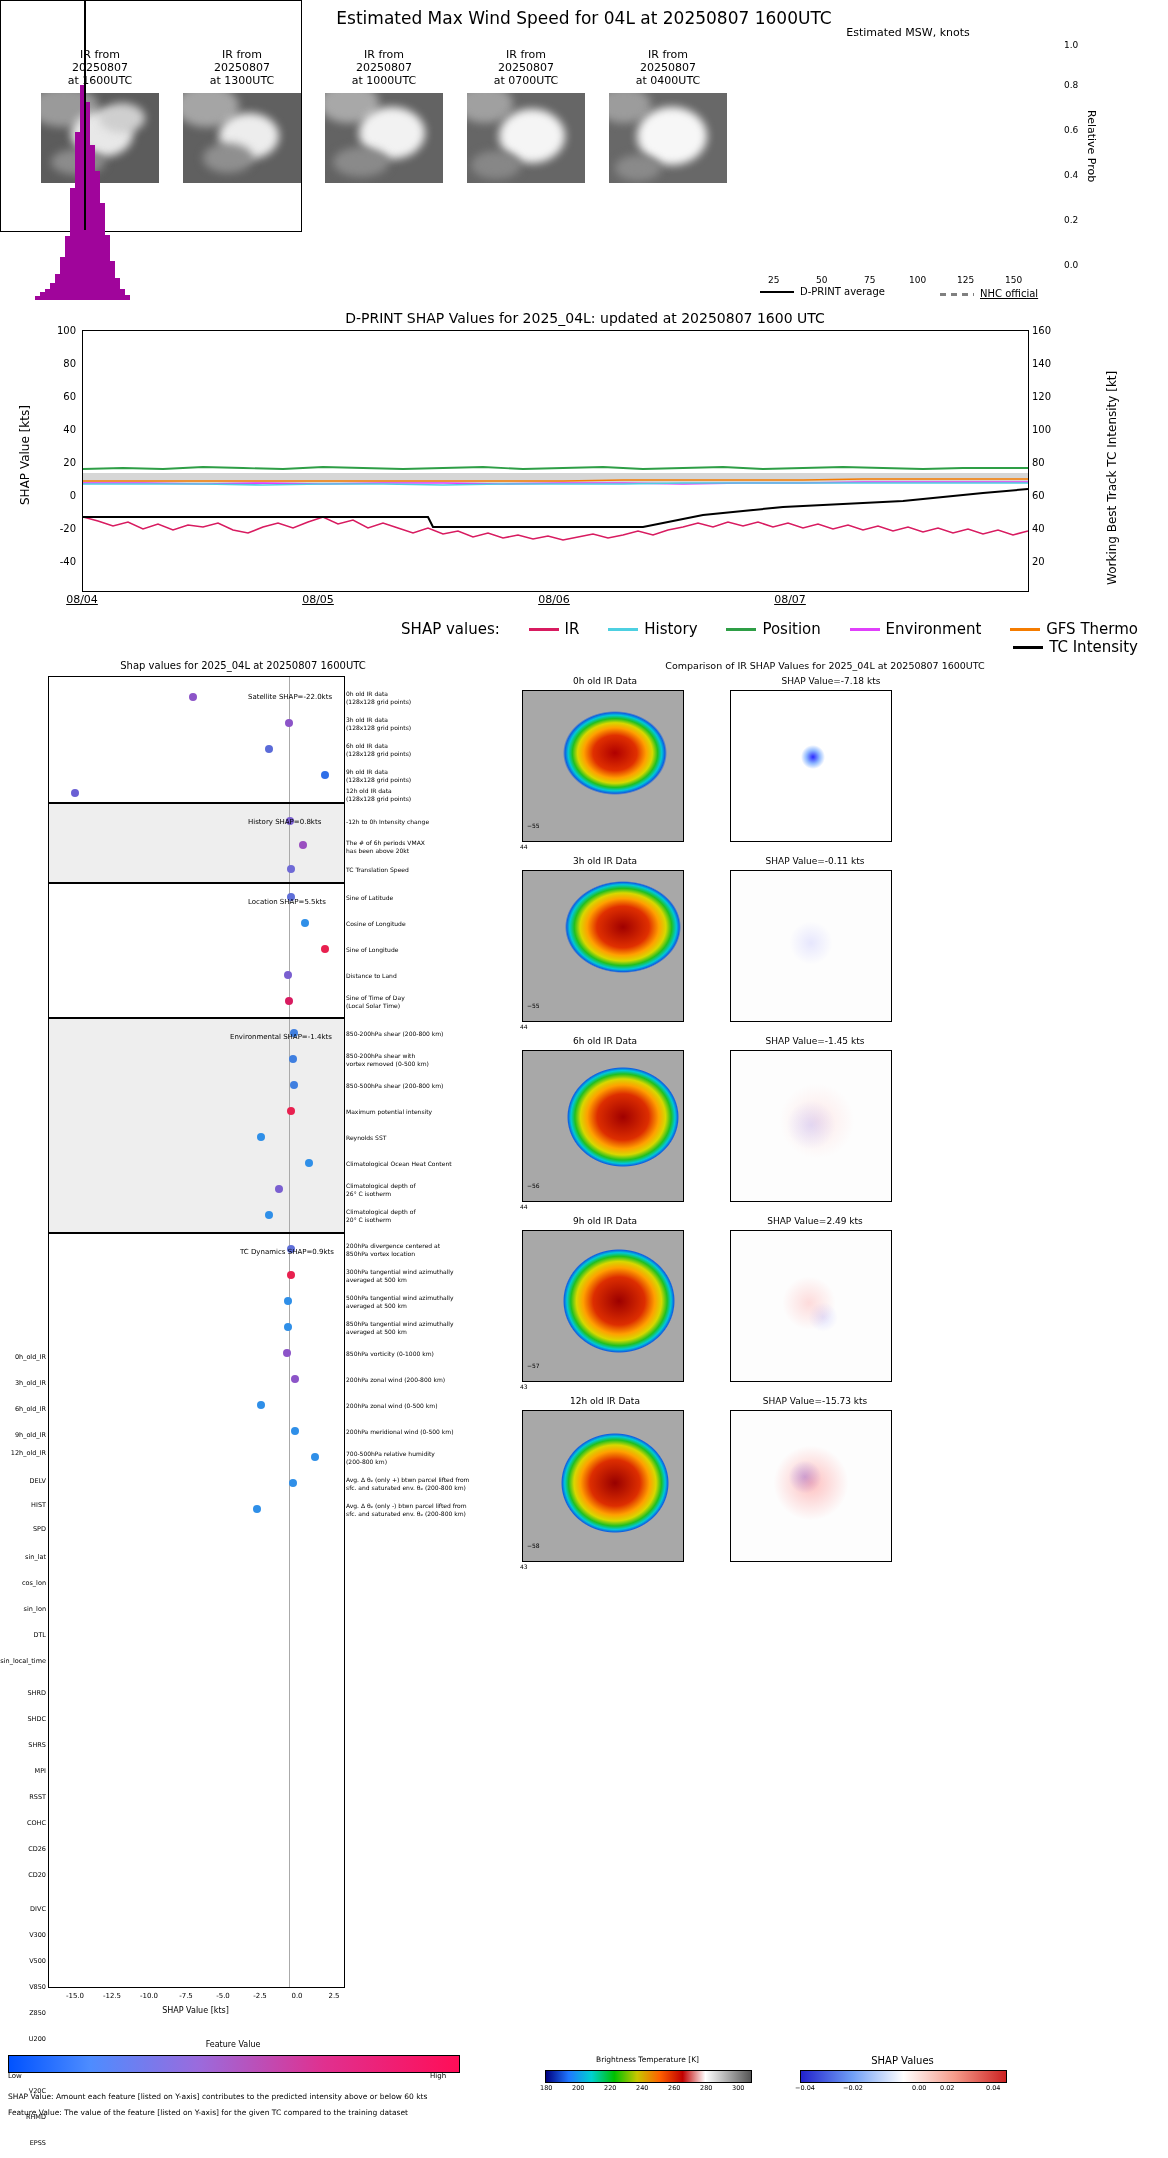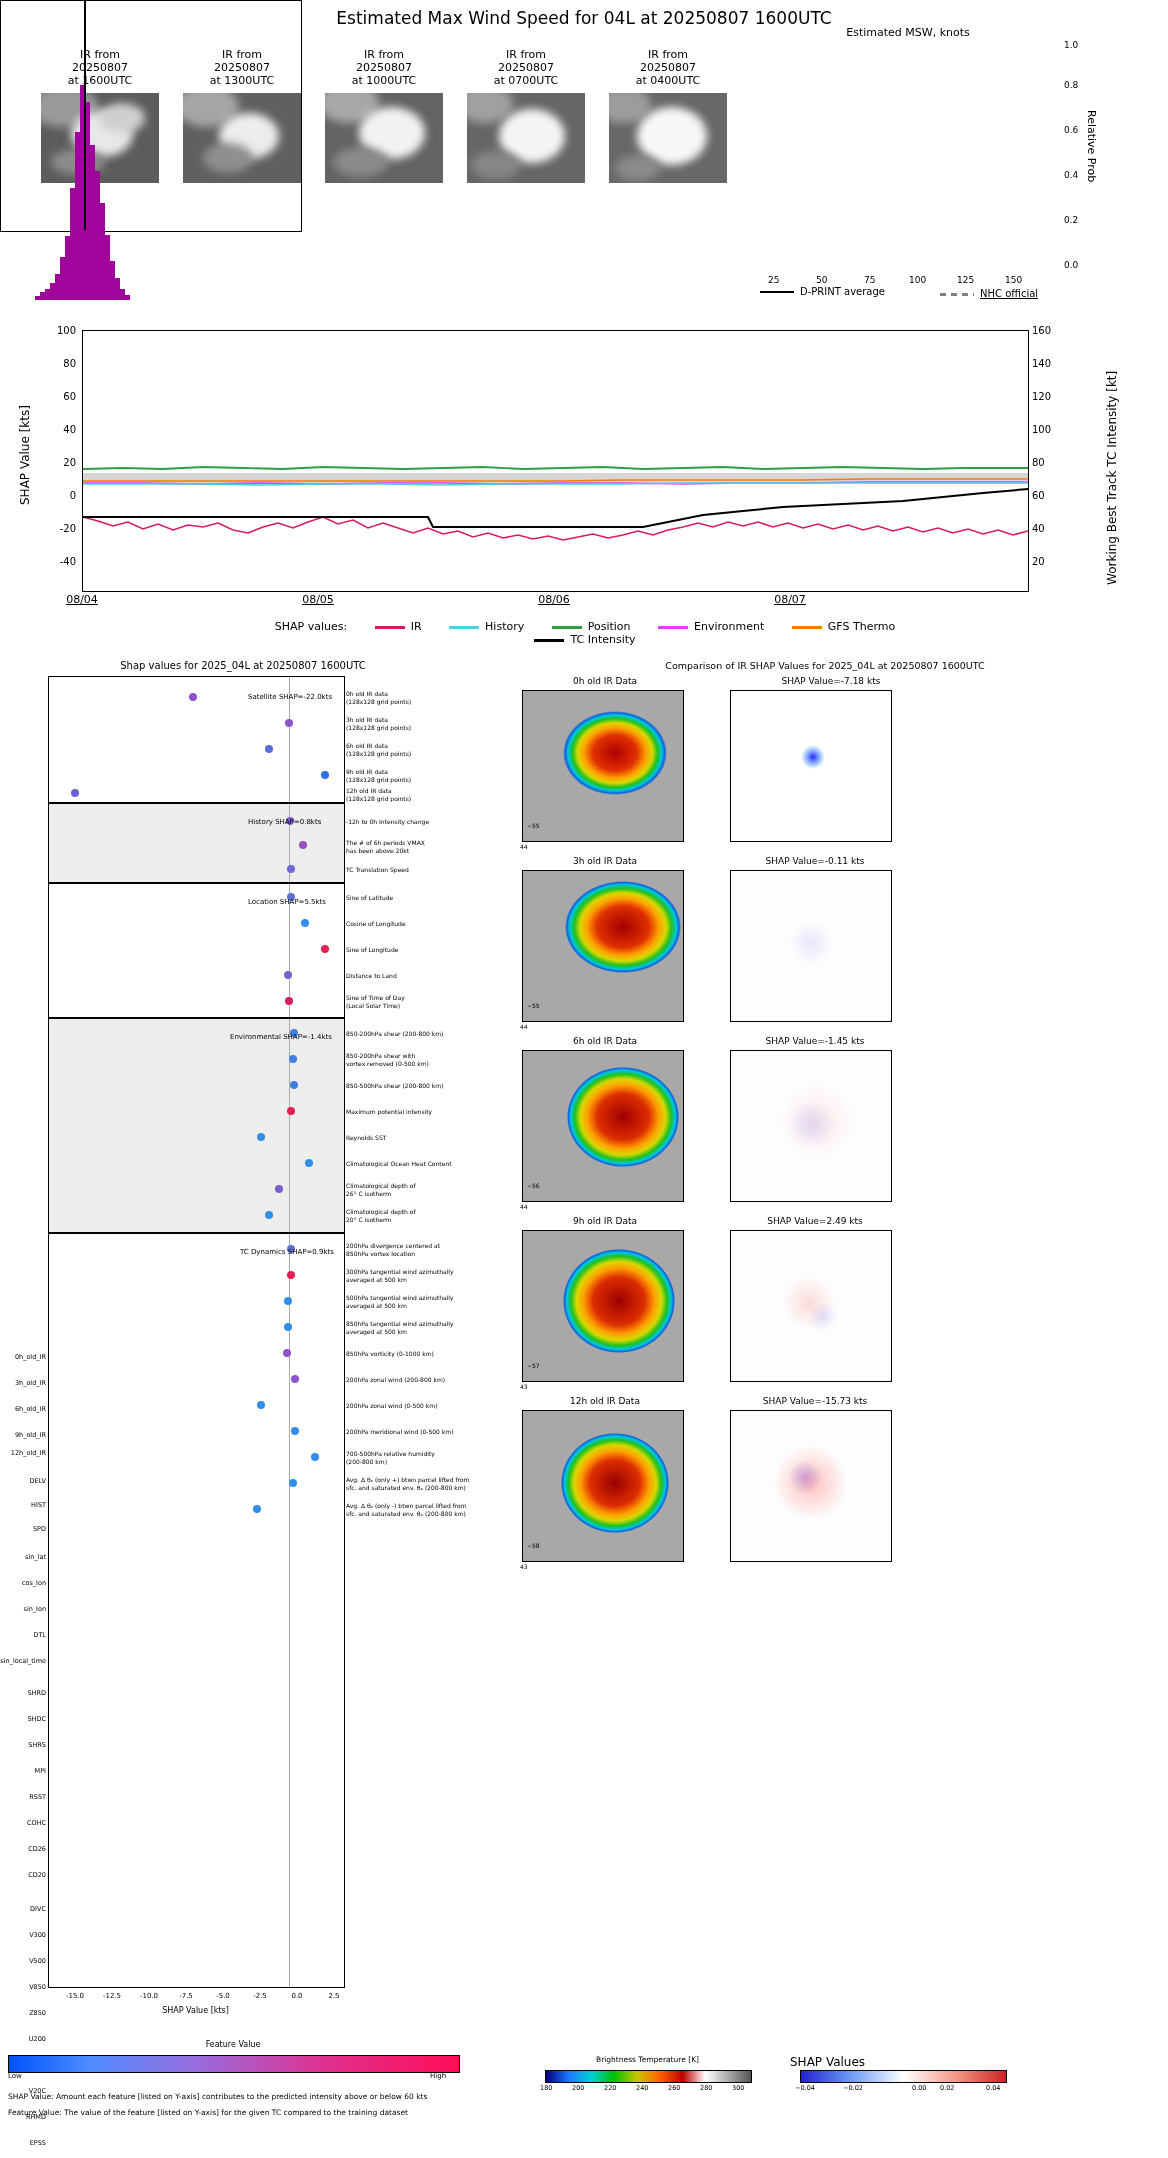--- a/index.html
+++ b/index.html
@@ -195,6 +195,7 @@
 </div>
 
 <div class="abs" id="tspanel">
+  <div id="tstitle">D-PRINT SHAP Values for 2025_04L: updated at 20250807 1600 UTC</div>
   <div id="tsplot">
 
     <div class="gl" style="left:0;top:148.6px;width:100%;height:1px;opacity:.0;"></div>

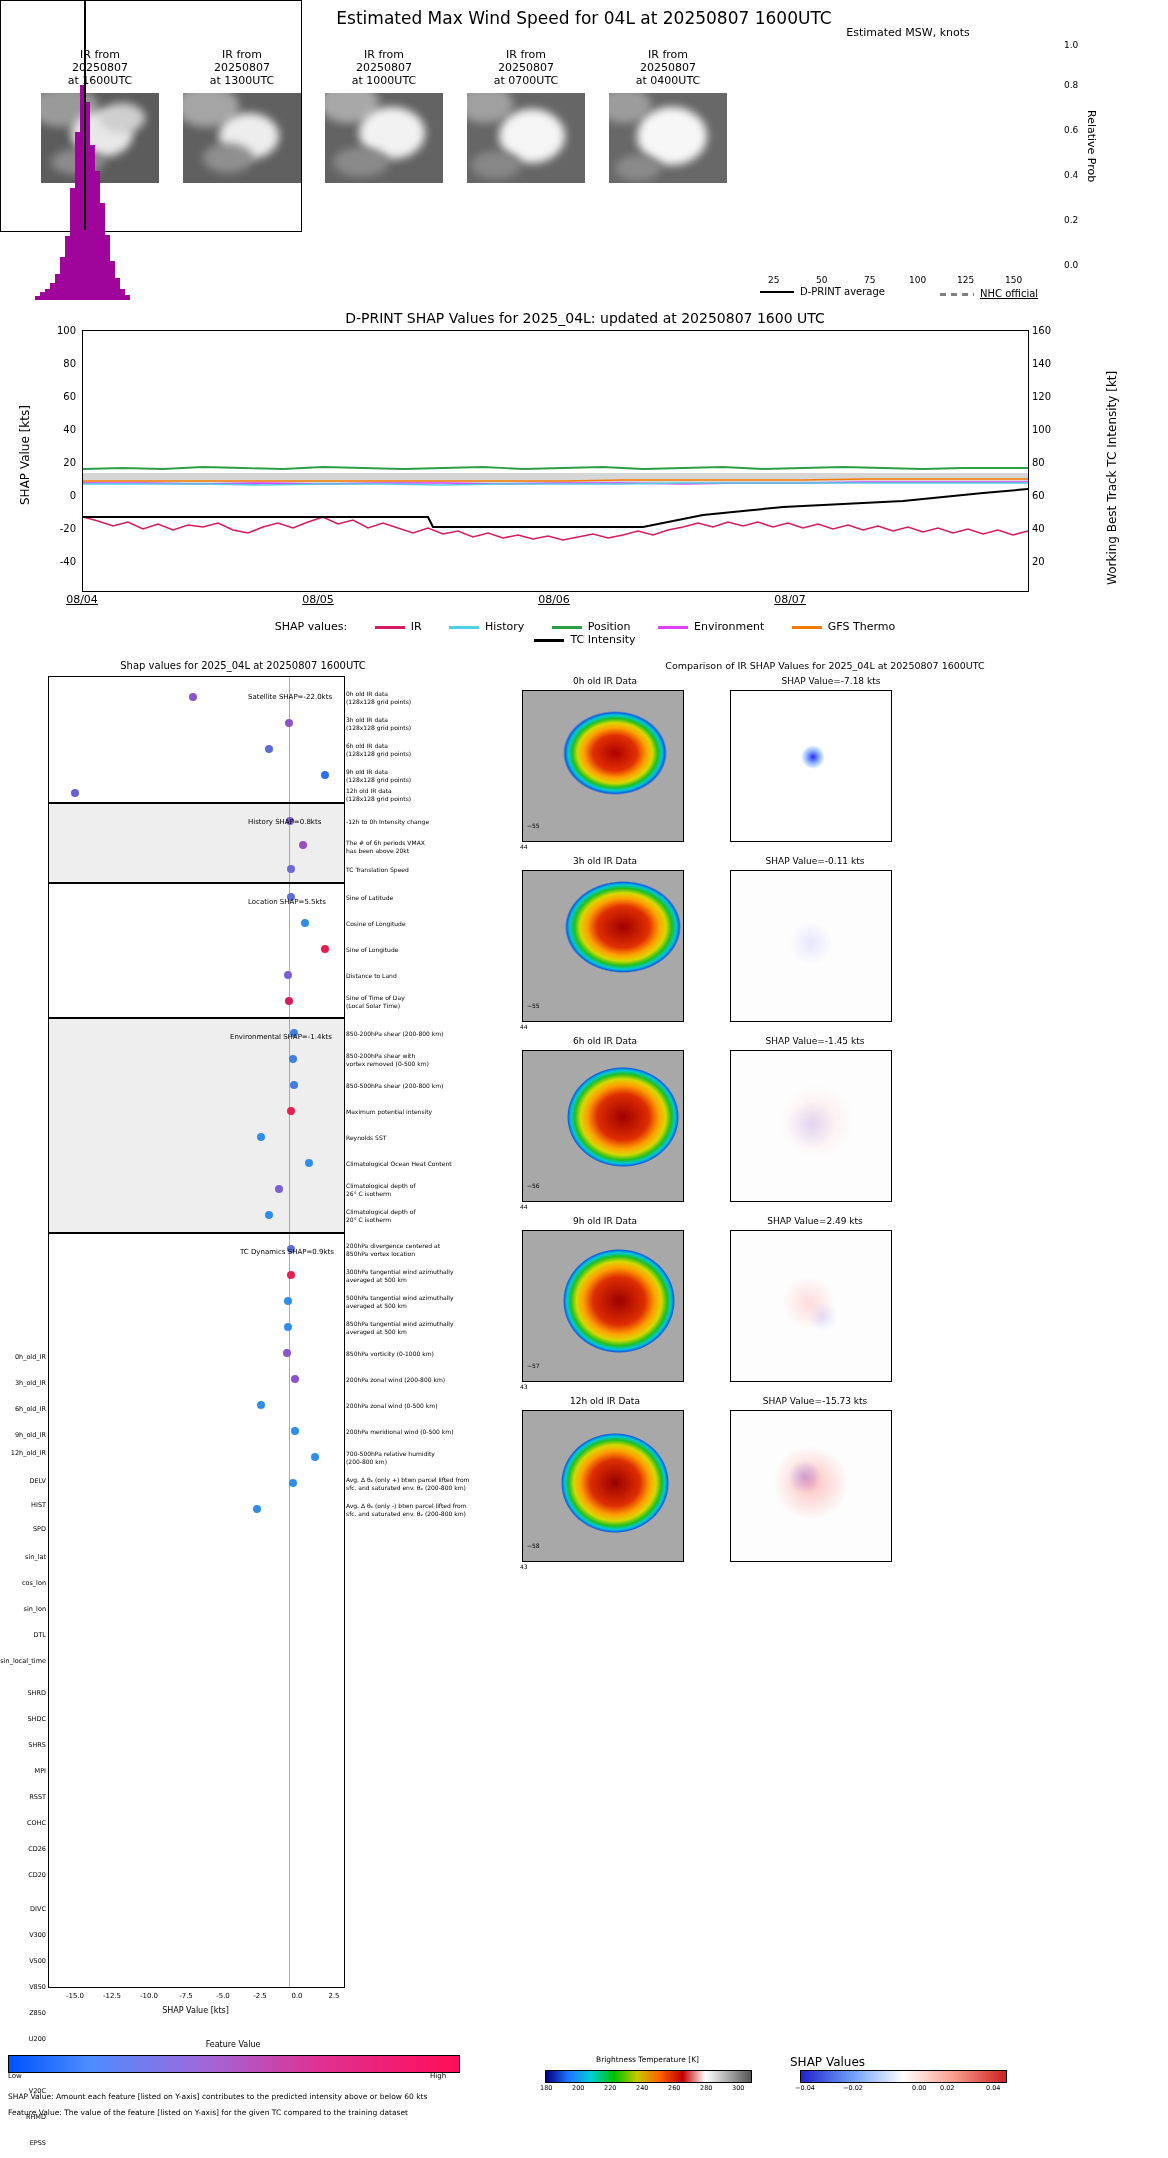--- a/index.html
+++ b/index.html
@@ -34,7 +34,7 @@
   #ylabR{position:absolute;left:1085px;top:275px;transform:rotate(-90deg);transform-origin:left top;font-size:12px;white-space:nowrap;}
   #xlab{position:absolute;left:0;top:296px;width:1130px;text-align:center;font-size:12px;}
   .legline{display:inline-block;width:30px;height:3px;vertical-align:middle;margin-right:6px;}
-  #tslegend{position:absolute;left:0;top:310px;width:1130px;text-align:center;font-size:11px;}
+  #tslegend{position:absolute;left:0;top:310px;width:1130px;text-align:right;font-size:15px;}
   #tslegend span.it{margin:0 12px;white-space:nowrap;}
 
   

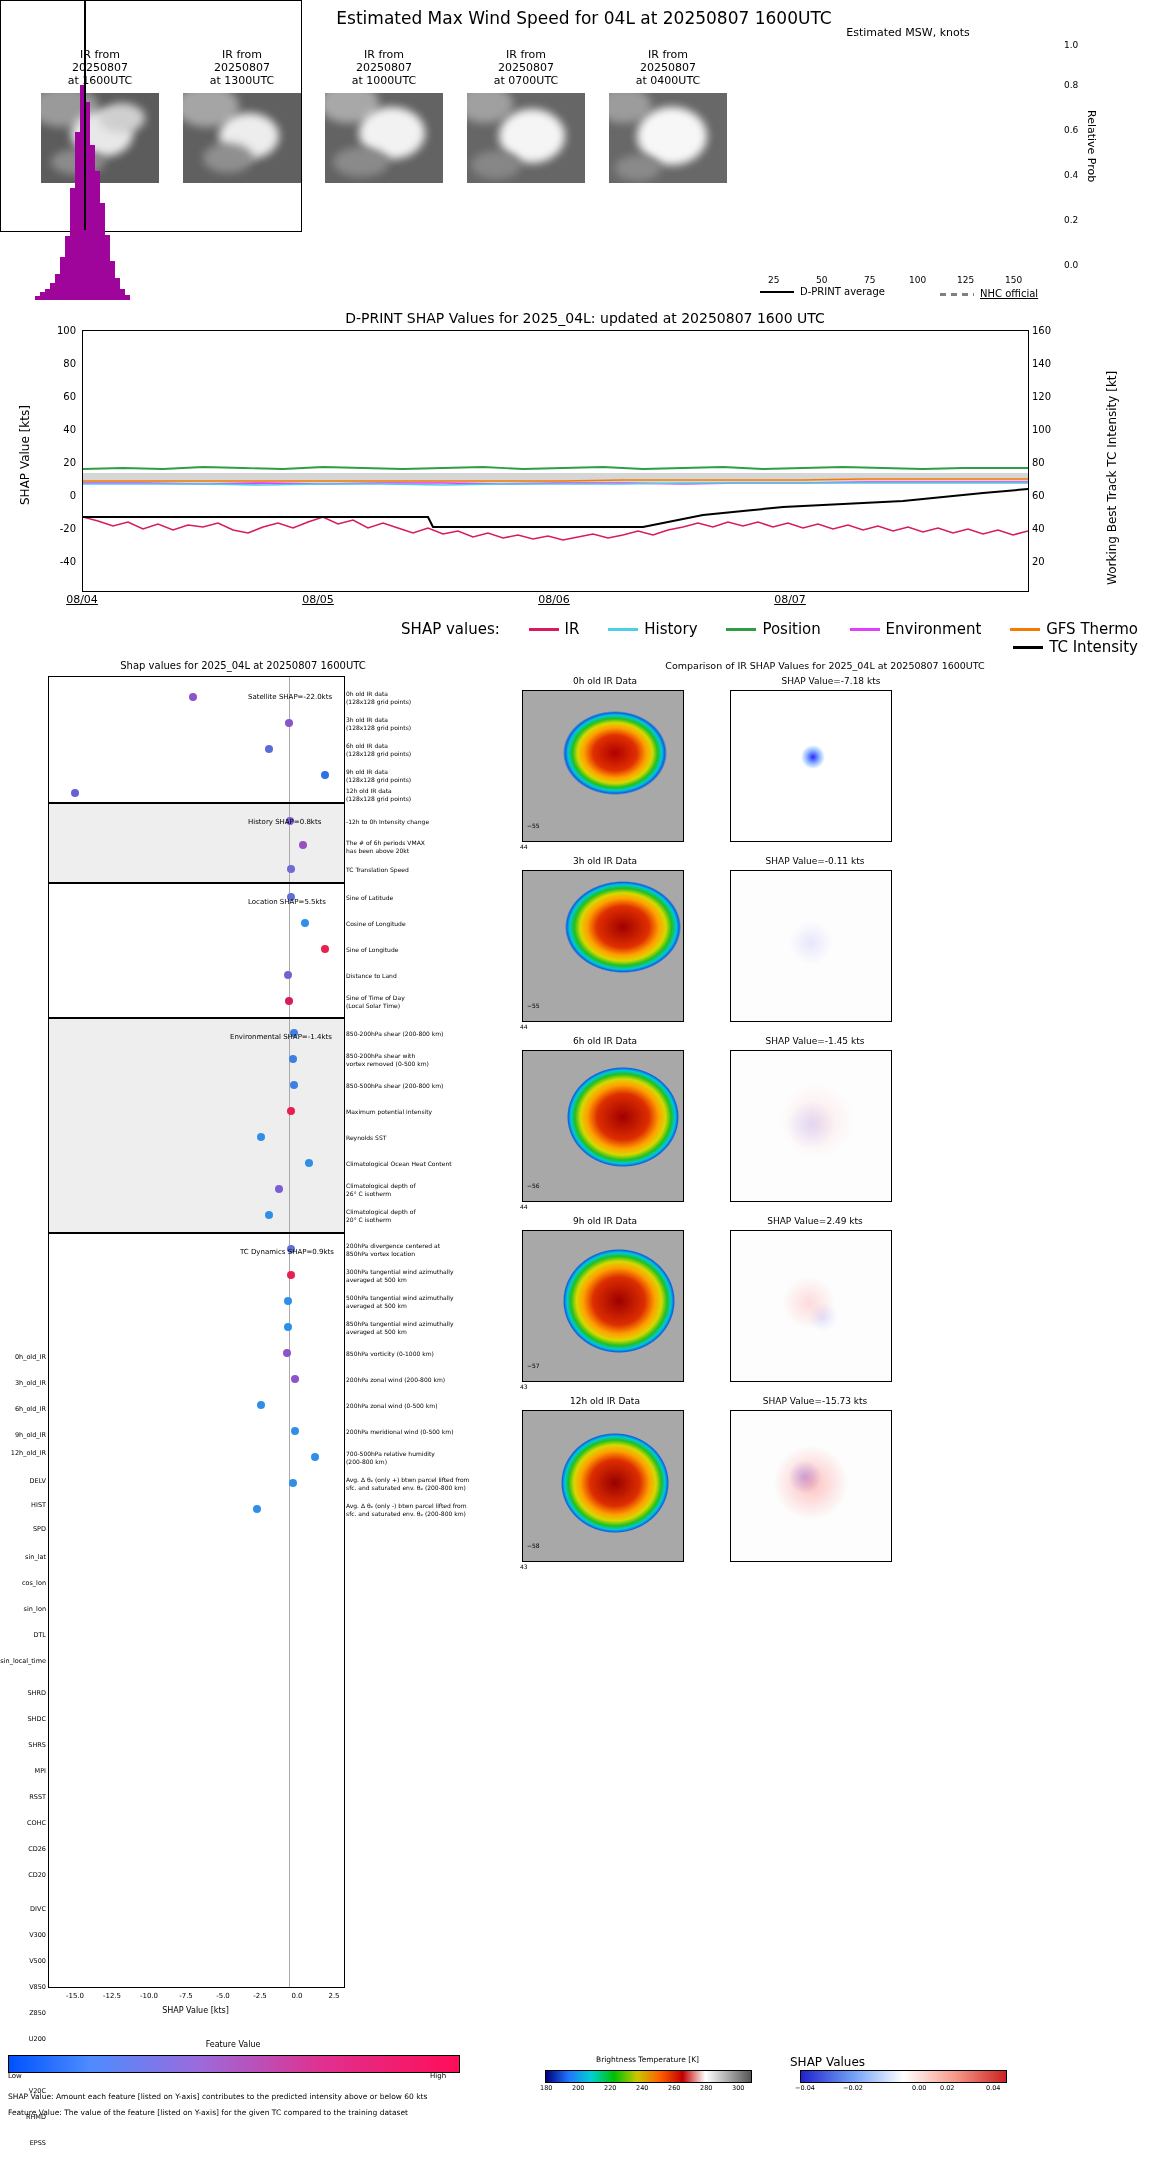--- a/index.html
+++ b/index.html
@@ -70,7 +70,7 @@
   #btlbl{position:absolute;left:520px;top:2055px;width:255px;text-align:center;font-size:7.5px;}
   #shapcbar{position:absolute;left:800px;top:2070px;width:205px;height:11px;border:1px solid #000;
      background:linear-gradient(to right,#2222cc,#6f9ef5,#ffffff,#f59b8a,#cc2222);}
-  #shapcbarlbl{position:absolute;left:790px;top:2055px;width:225px;font-size:12px;}
+  #shapcbarlbl{position:absolute;left:790px;top:2055px;width:225px;text-align:center;font-size:10px;}
   .cbtick{position:absolute;font-size:6.5px;}
 </style>
 </head>

